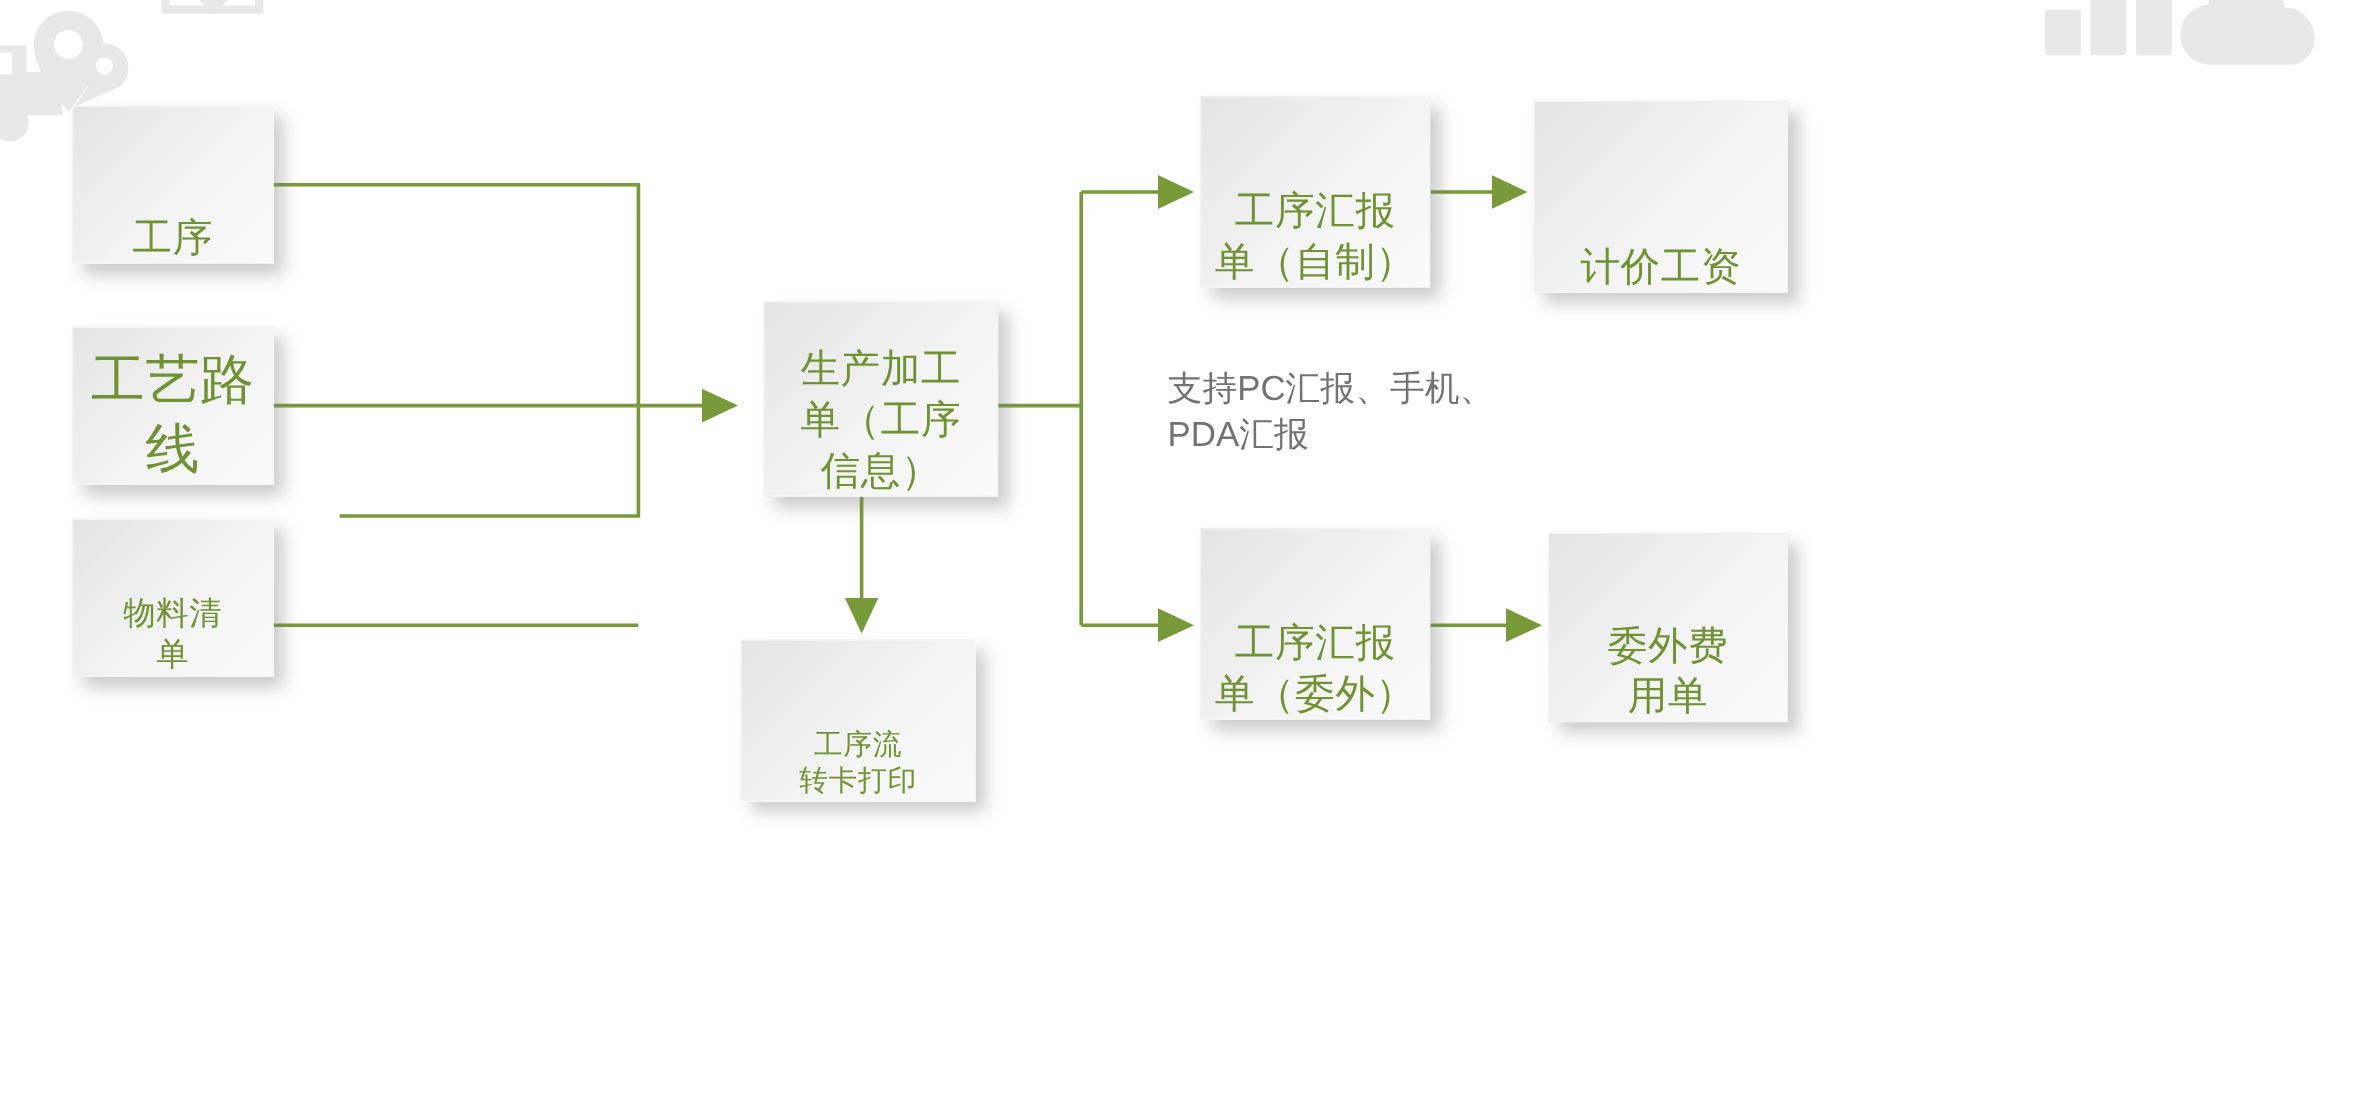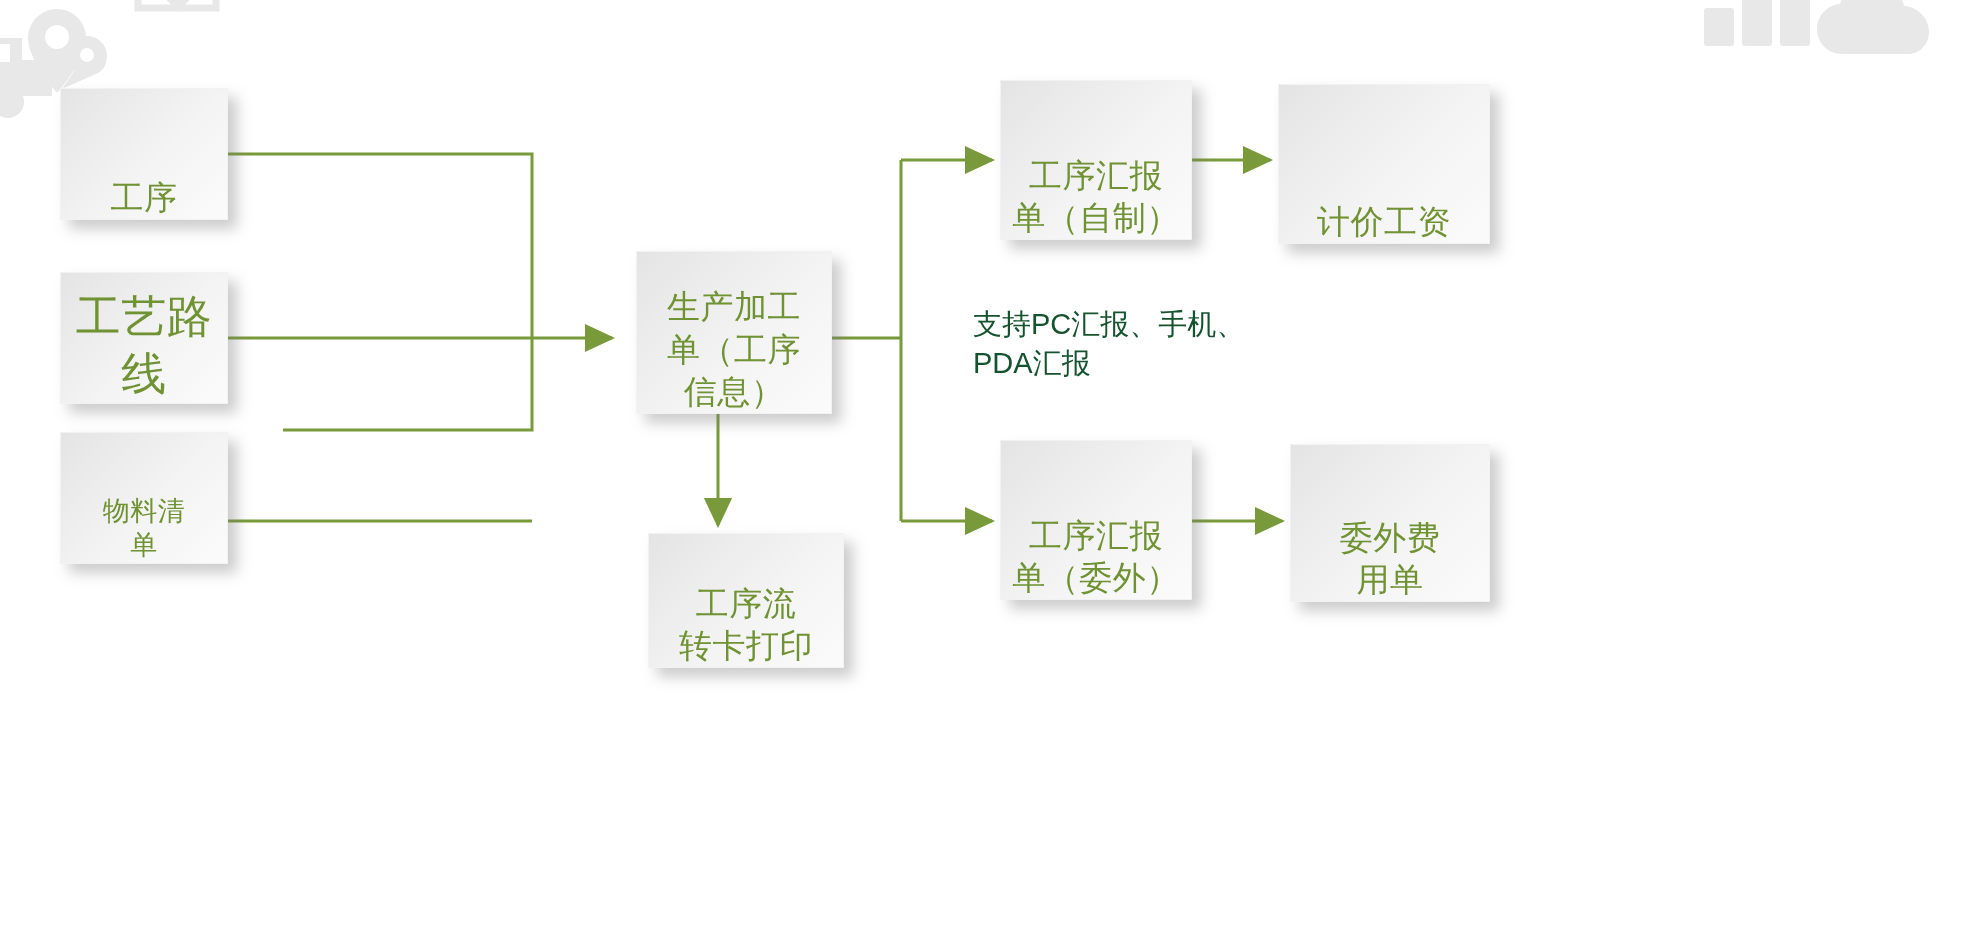--- a/index.html
+++ b/index.html
@@ -80,7 +80,7 @@
     left: 973px;
     top: 305px;
     width: 300px;
-    color: #14532d;
+    color: #737373;
     font-size: 29px;
     line-height: 1.35;
     white-space: pre-line;

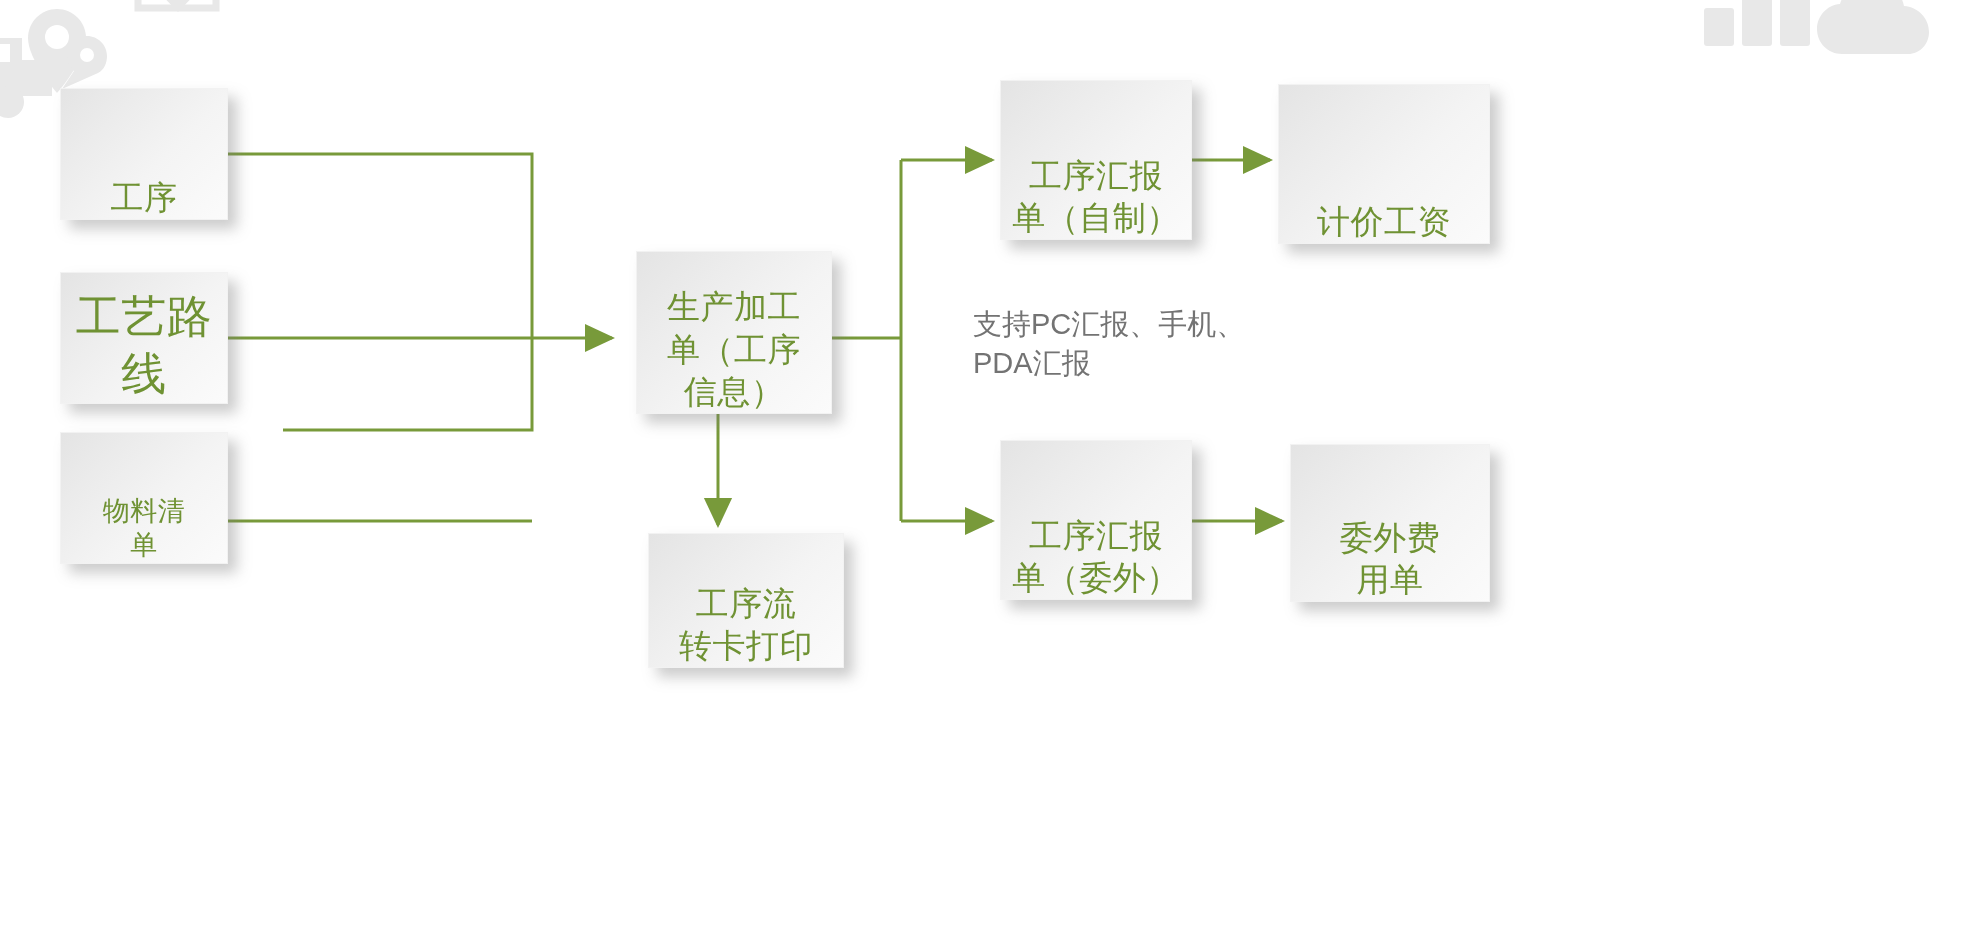--- a/index.html
+++ b/index.html
@@ -68,7 +68,7 @@
   #node-route          { left: 60px;   top: 272px; width: 168px; height: 132px; font-size: 45px; }
   #node-bom            { left: 60px;   top: 432px; width: 168px; height: 132px; font-size: 27px; }
   #node-work-order     { left: 636px;  top: 251px; width: 196px; height: 163px; font-size: 33px; }
-  #node-flowcard       { left: 648px;  top: 533px; width: 196px; height: 135px; font-size: 33px; }
+  #node-flowcard       { left: 617px;  top: 533px; width: 196px; height: 135px; font-size: 24px; }
   #node-report-self    { left: 1000px; top: 80px;  width: 192px; height: 160px; font-size: 33px; }
   #node-wage           { left: 1278px; top: 84px;  width: 212px; height: 160px; font-size: 33px; }
   #node-report-out     { left: 1000px; top: 440px; width: 192px; height: 160px; font-size: 33px; }

